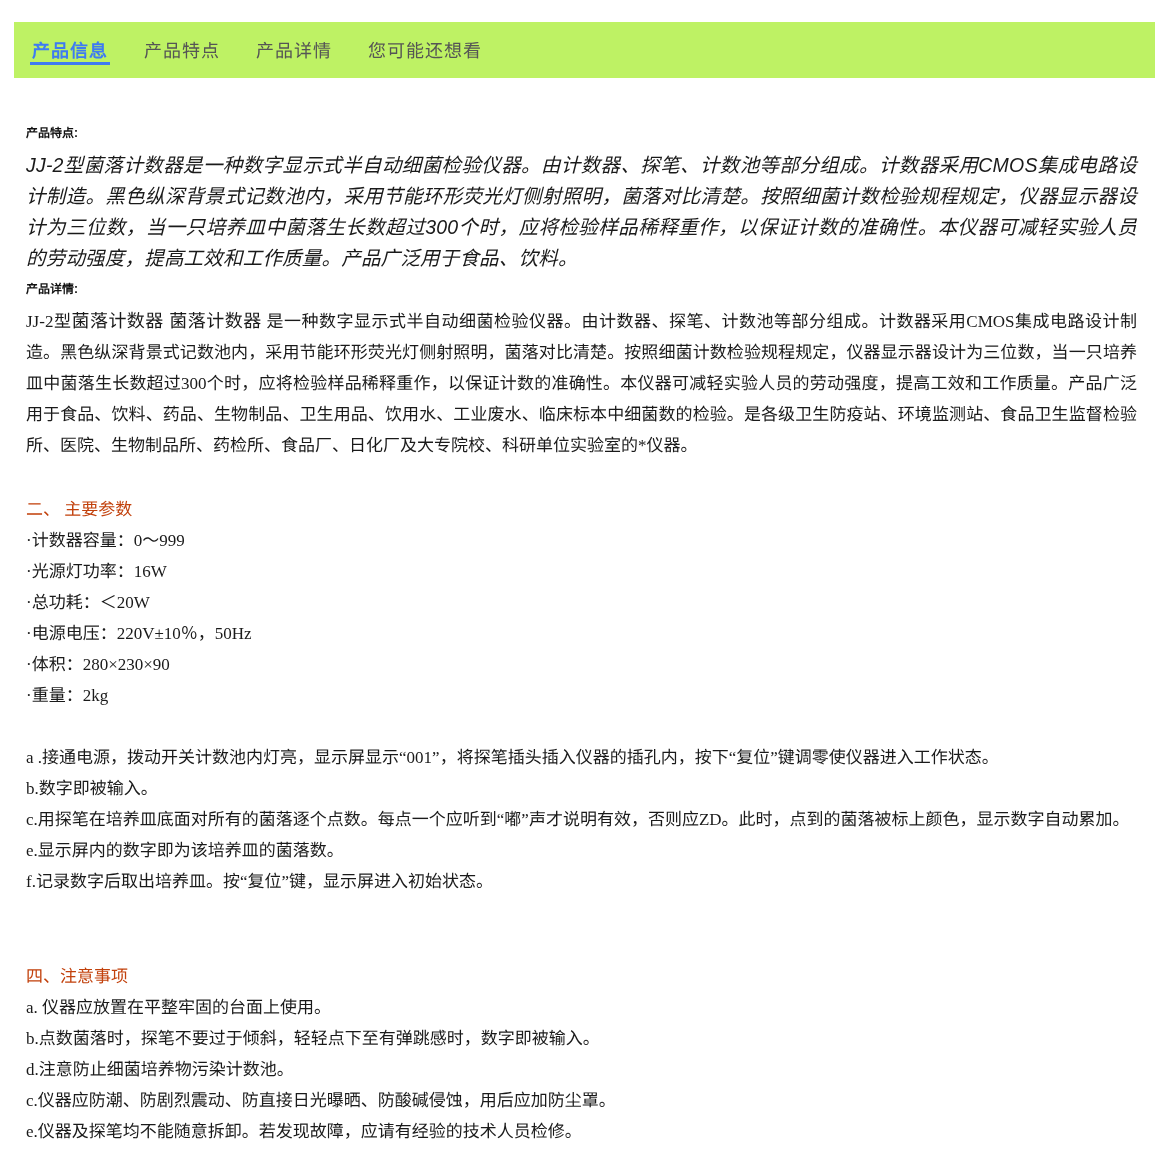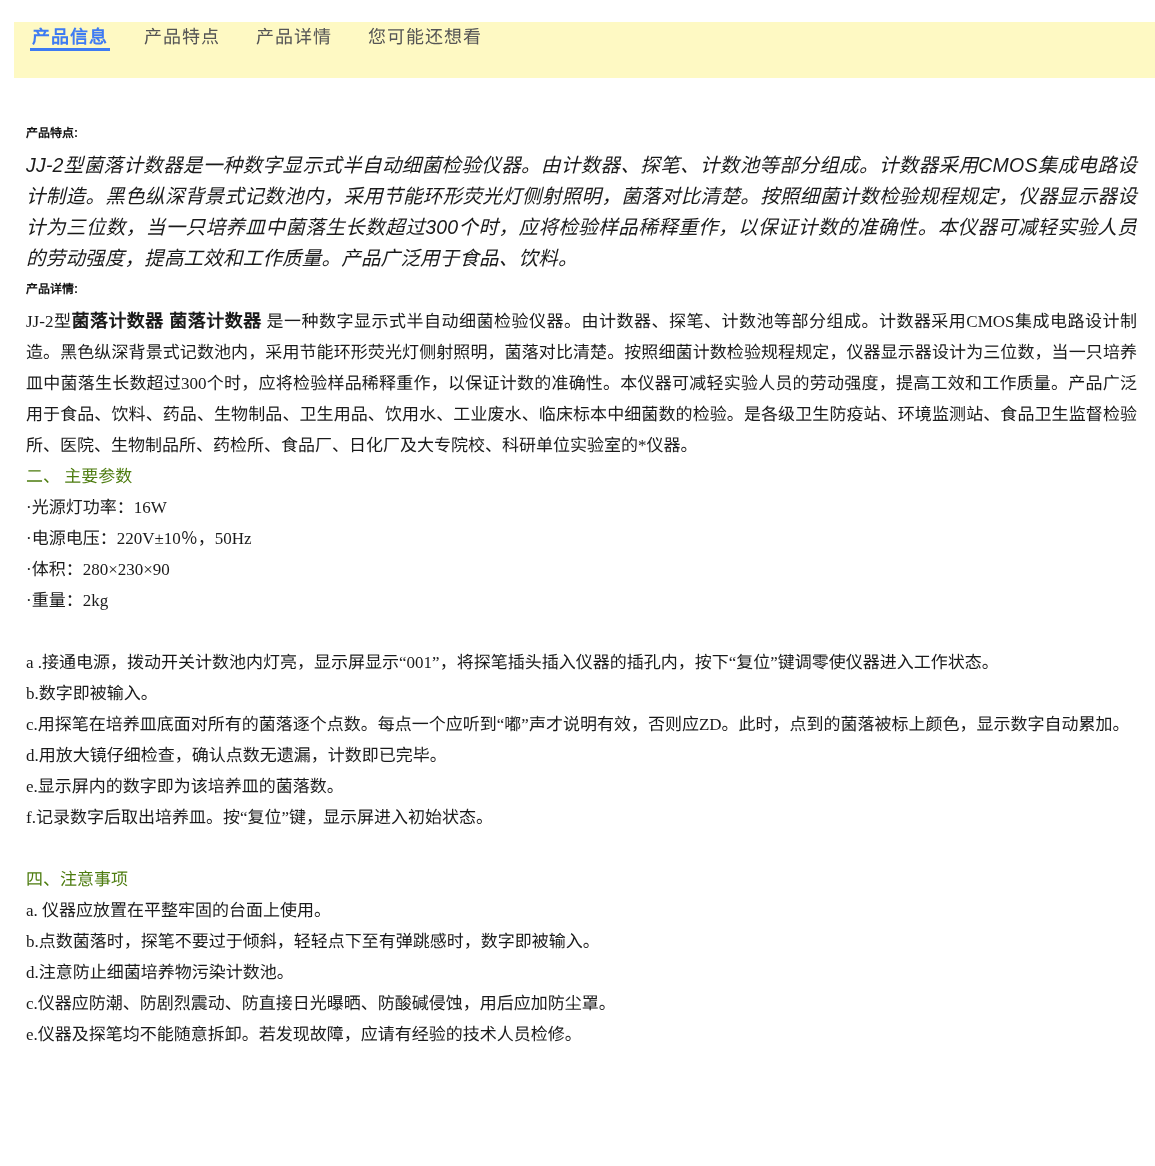--- a/index.html
+++ b/index.html
@@ -16,9 +16,9 @@
     margin: 22px 0 0 14px;
     width: 1141px;
     height: 56px;
-    background: #fef9c3;
+    background: #bef264;
     display: flex;
-    align-items: flex-start;
+    align-items: center;
     padding-left: 16px;
   }
   .tab {

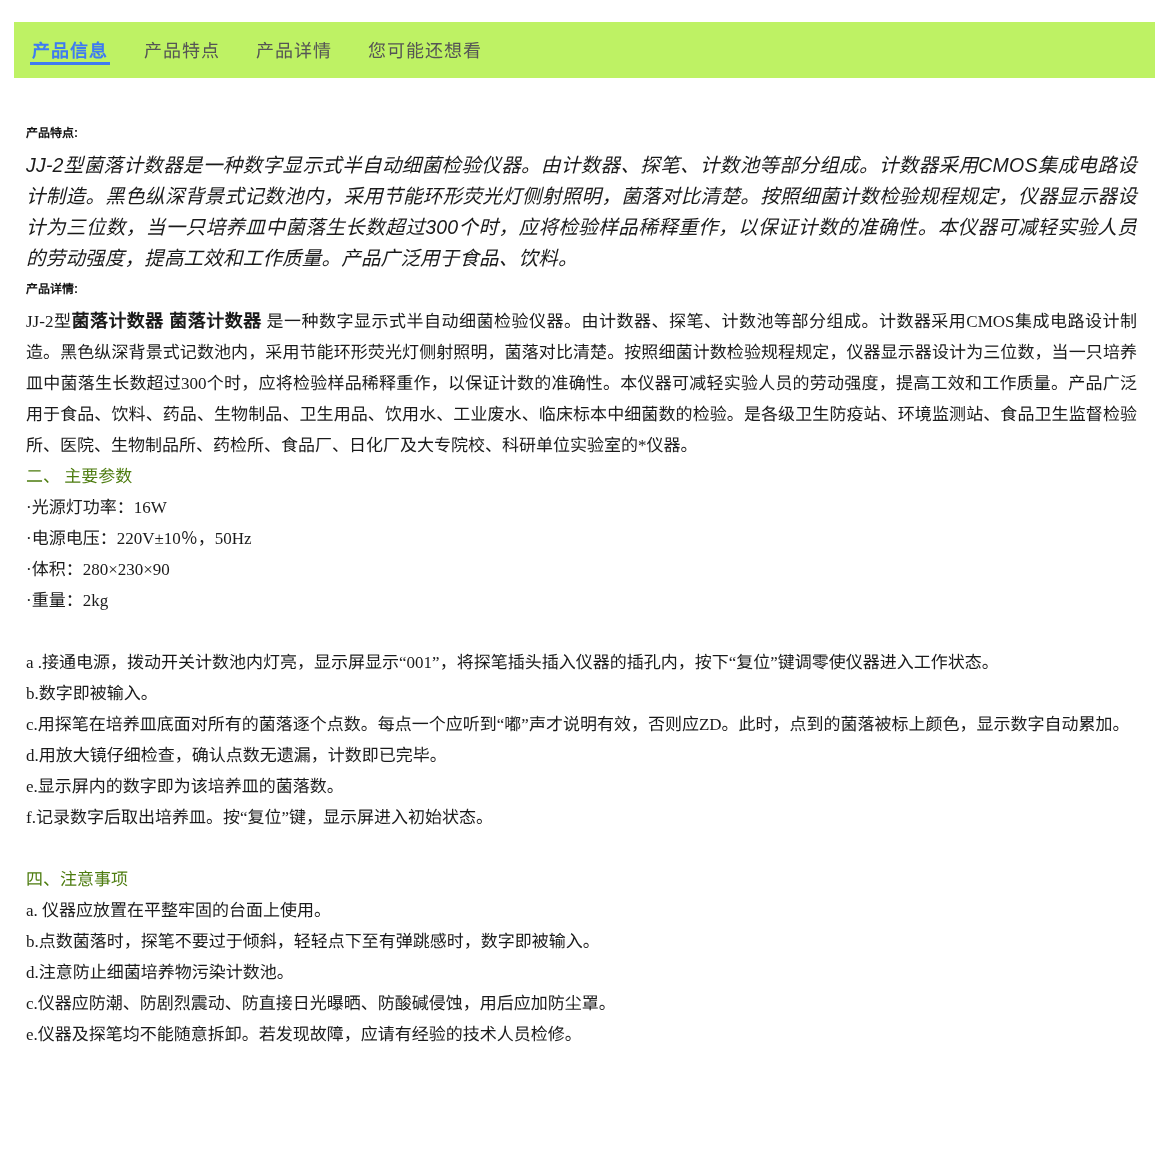--- a/index.html
+++ b/index.html
@@ -68,7 +68,7 @@
   }
   .detail-body .bold-part {
     font-family: "Liberation Sans", "DejaVu Sans", sans-serif;
-    font-weight: 700;
+    font-weight: 400;
     font-size: 18px;
   }
   .plain-line {

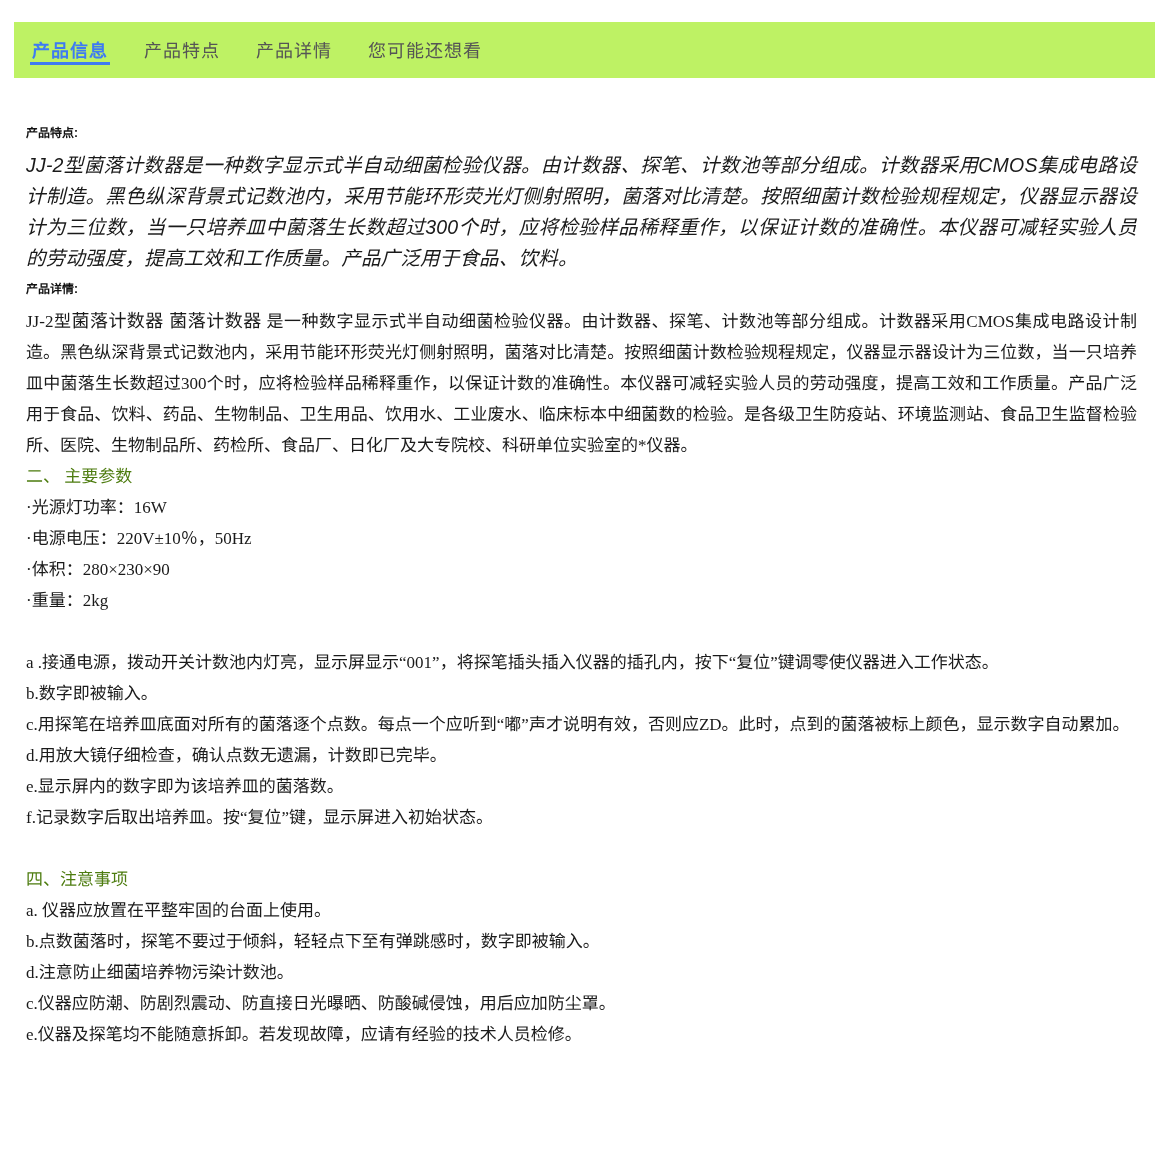--- a/index.html
+++ b/index.html
@@ -81,7 +81,8 @@
     font-family: "Liberation Serif", "DejaVu Serif", serif;
     font-size: 17px;
     line-height: 31px;
-    color: #4d7c0f;
+    color: #c2410c;
+    margin-top: 33px;
   }
   .spacer { height: 31px; }
 </style>

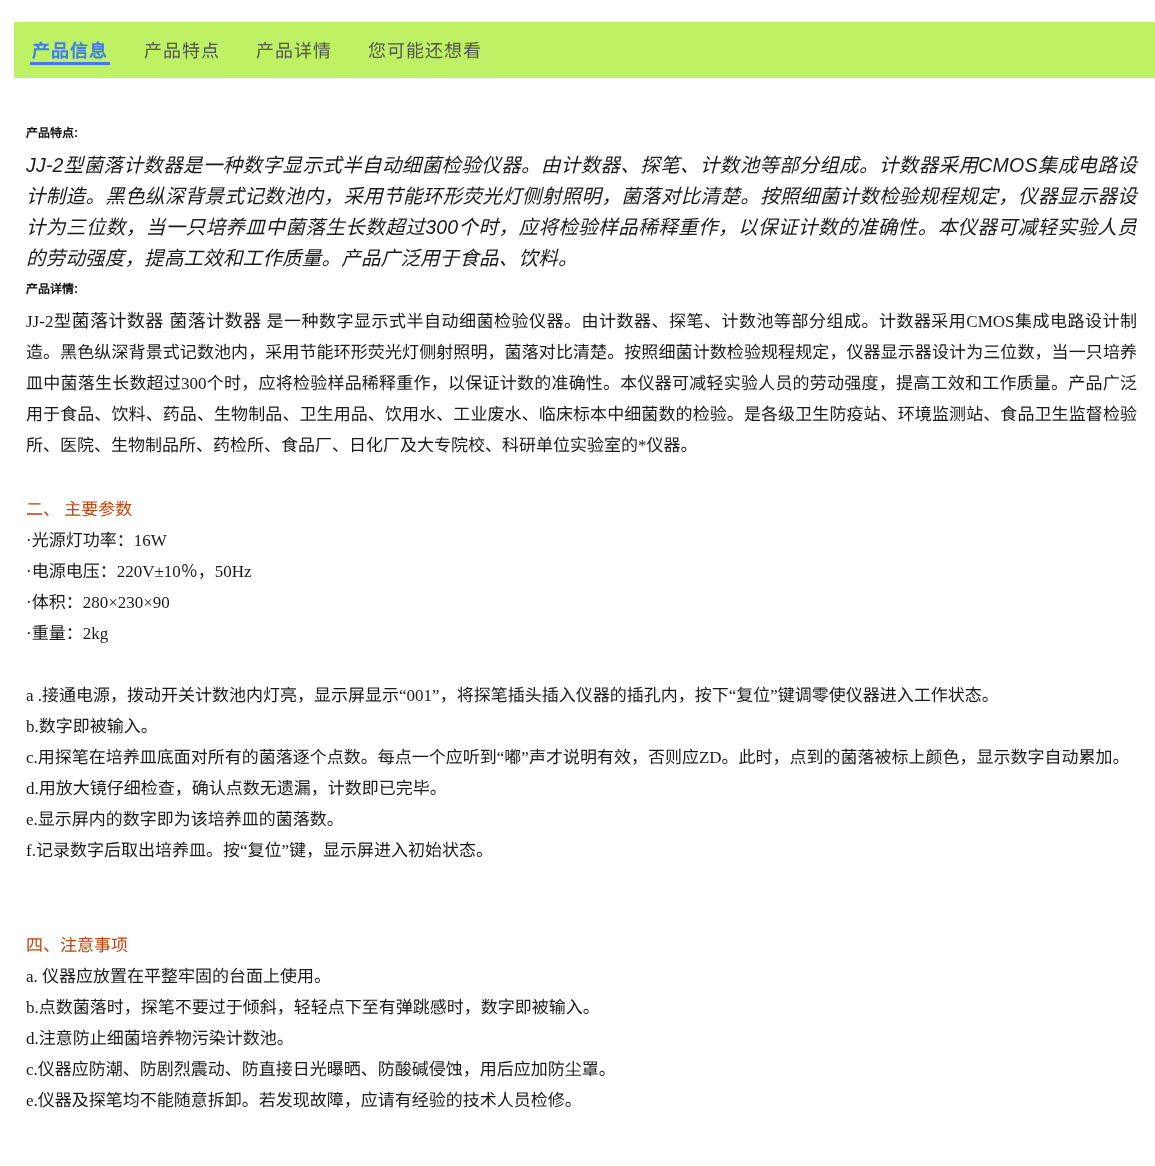--- a/index.html
+++ b/index.html
@@ -107,6 +107,7 @@
     <p class="detail-body"><span>JJ-2型</span><span class="bold-part">菌落计数器 菌落计数器</span><span> 是一种数字显示式半自动细菌检验仪器。由计数器、探笔、计数池等部分组成。计数器采用CMOS集成电路设计制造。黑色纵深背景式记数池内，采用节能环形荧光灯侧射照明，菌落对比清楚。按照细菌计数检验规程规定，仪器显示器设计为三位数，当一只培养皿中菌落生长数超过300个时，应将检验样品稀释重作，以保证计数的准确性。本仪器可减轻实验人员的劳动强度，提高工效和工作质量。产品广泛用于食品、饮料、药品、生物制品、卫生用品、饮用水、工业废水、临床标本中细菌数的检验。是各级卫生防疫站、环境监测站、食品卫生监督检验所、医院、生物制品所、药检所、食品厂、日化厂及大专院校、科研单位实验室的*仪器。</span></p>
 
     <div class="group-heading">二、 主要参数</div>
+    <div class="plain-line">·计数器容量：0～999</div>
     <div class="plain-line">·光源灯功率：16W</div>
     <div class="plain-line">·电源电压：220V±10％，50Hz</div>
     <div class="plain-line">·体积：280×230×90</div>

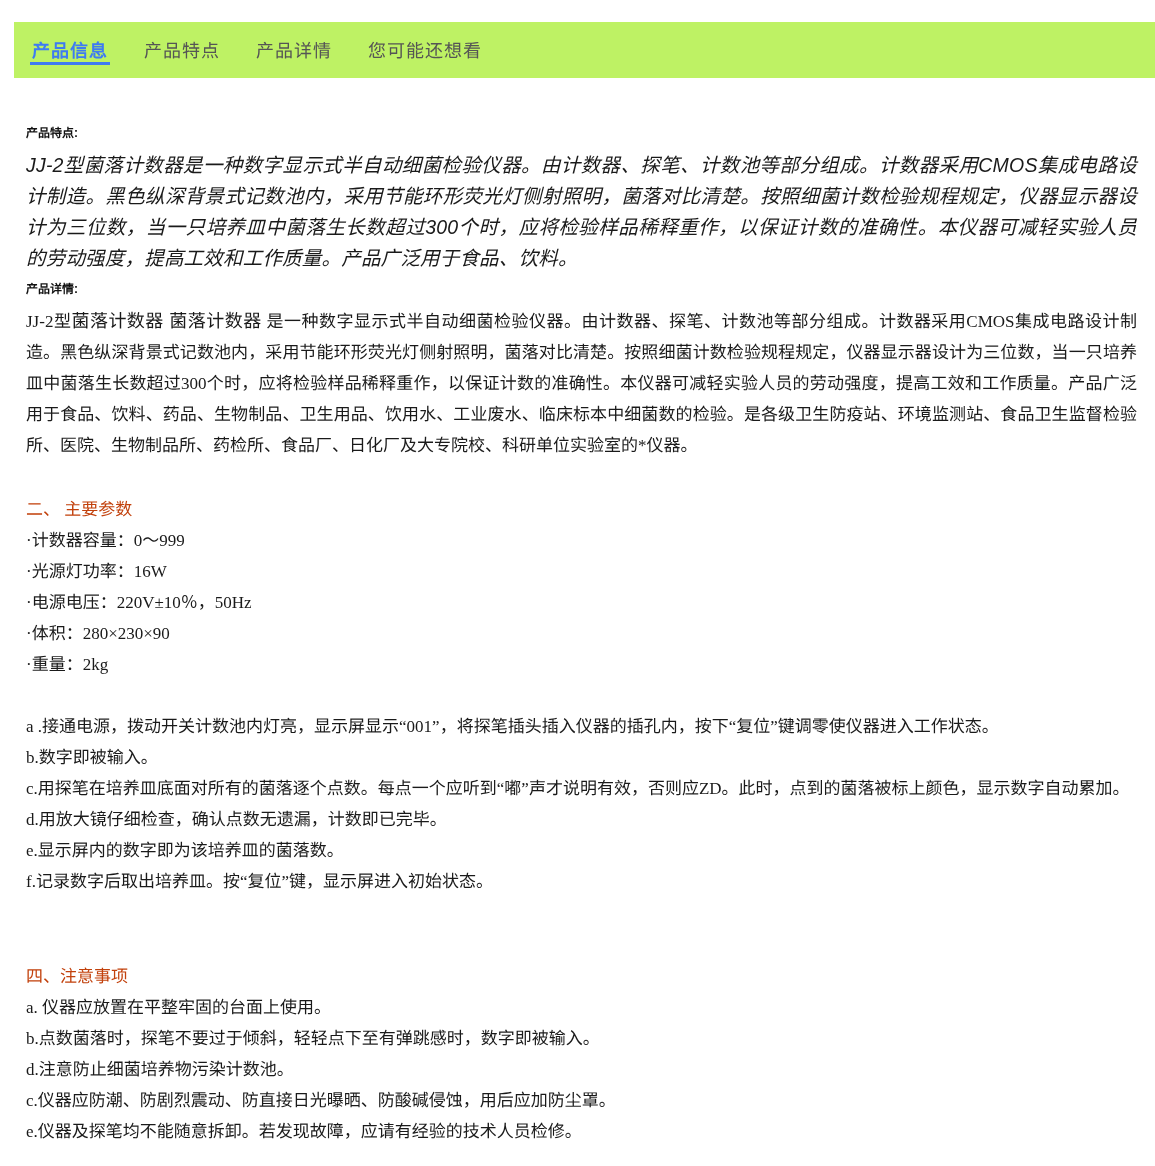--- a/index.html
+++ b/index.html
@@ -109,6 +109,7 @@
     <div class="group-heading">二、 主要参数</div>
     <div class="plain-line">·计数器容量：0～999</div>
     <div class="plain-line">·光源灯功率：16W</div>
+    <div class="plain-line">·总功耗：＜20W</div>
     <div class="plain-line">·电源电压：220V±10％，50Hz</div>
     <div class="plain-line">·体积：280×230×90</div>
     <div class="plain-line">·重量：2kg</div>

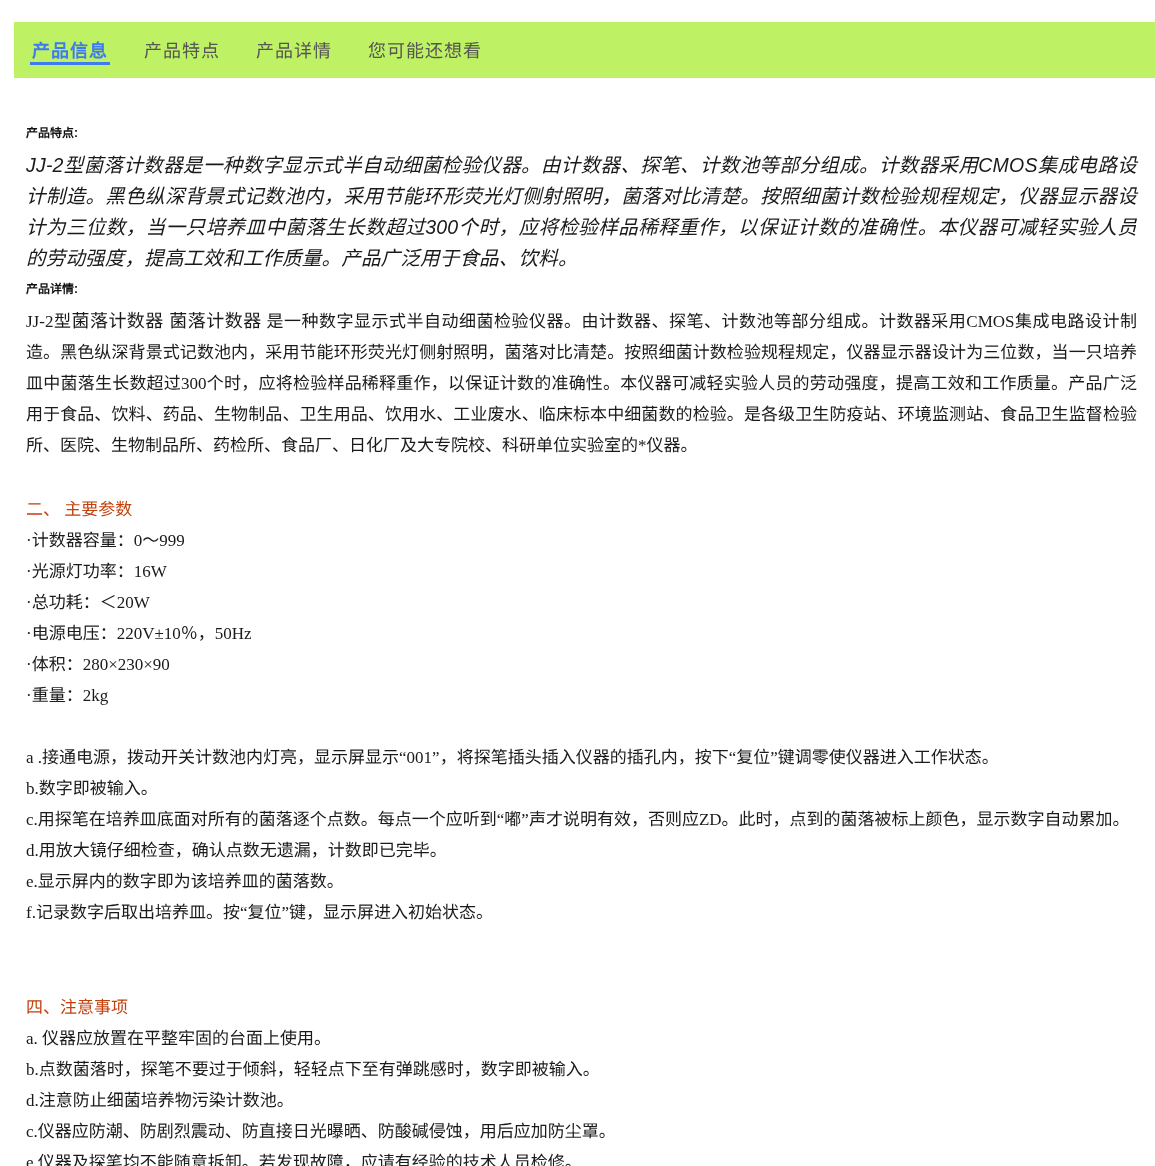--- a/index.html
+++ b/index.html
@@ -119,7 +119,6 @@
     <div class="plain-line">a .接通电源，拨动开关计数池内灯亮，显示屏显示“001”，将探笔插头插入仪器的插孔内，按下“复位”键调零使仪器进入工作状态。</div>
     <div class="plain-line">b.数字即被输入。</div>
     <div class="plain-line">c.用探笔在培养皿底面对所有的菌落逐个点数。每点一个应听到“嘟”声才说明有效，否则应ZD。此时，点到的菌落被标上颜色，显示数字自动累加。</div>
-    <div class="plain-line">d.用放大镜仔细检查，确认点数无遗漏，计数即已完毕。</div>
     <div class="plain-line">e.显示屏内的数字即为该培养皿的菌落数。</div>
     <div class="plain-line">f.记录数字后取出培养皿。按“复位”键，显示屏进入初始状态。</div>
 

